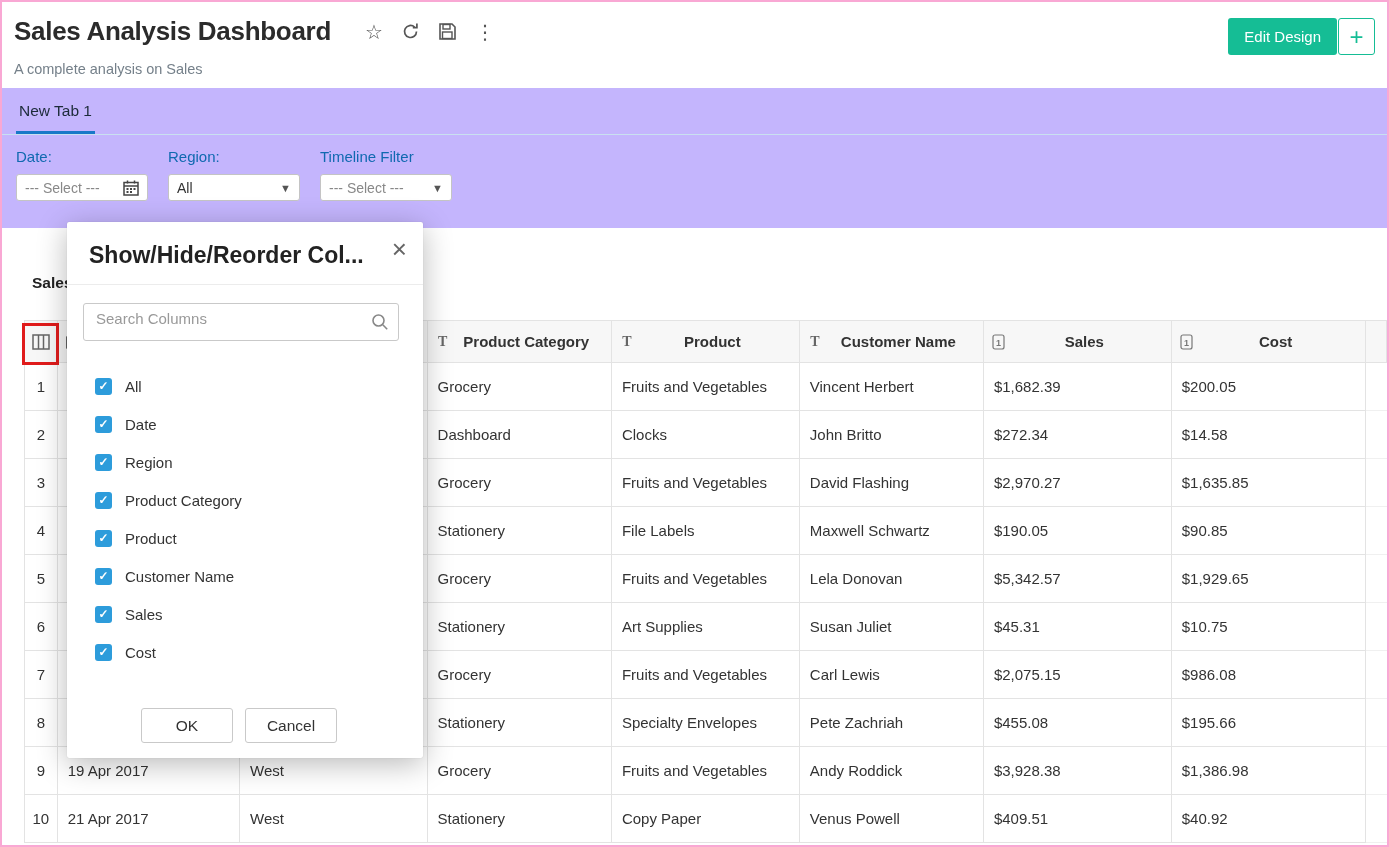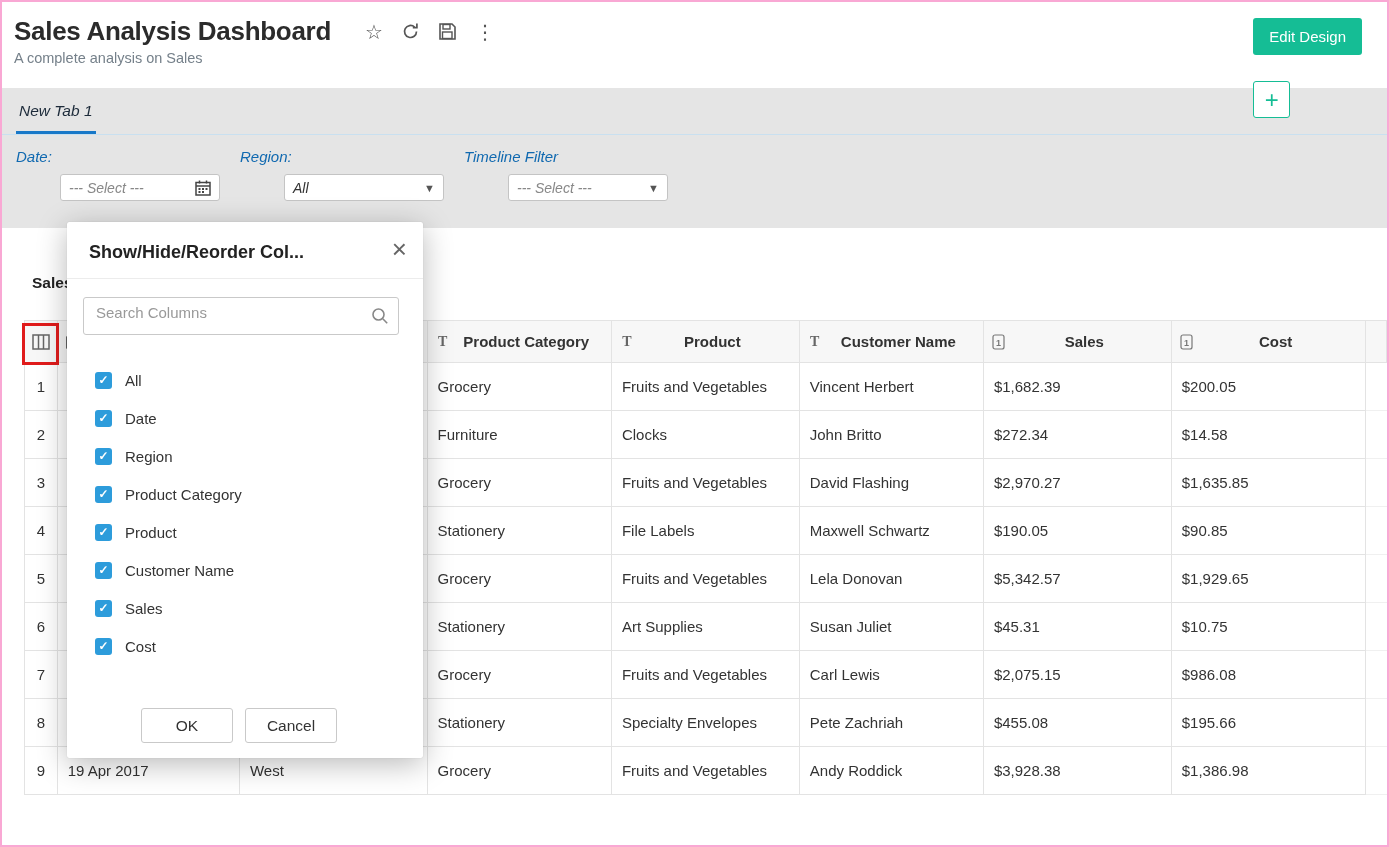--- a/index.html
+++ b/index.html
@@ -15,7 +15,7 @@
   .hicon { font-size:20px; line-height:1; cursor:pointer; color:#555; }
   .hicon svg { display:block; }
   .subtitle { color:#75808a; font-size:14.5px; margin-top:3px; }
-  .header-actions { position:absolute; right:25px; top:16px; display:flex; gap:26px;flex-direction:column; }
+  .header-actions { position:absolute; right:12px; top:16px; display:flex; gap:1px; }
   .btn-edit { background:#15bd95; color:#fff; border:none; font-size:15px; padding:0 16px; height:37px; border-radius:3px; font-family:inherit; cursor:pointer; }
   .btn-add { width:37px; height:37px; background:#fff; border:1px solid #15bd95; color:#15bd95; font-size:24px; line-height:1; border-radius:3px; cursor:pointer; font-family:inherit; }
 

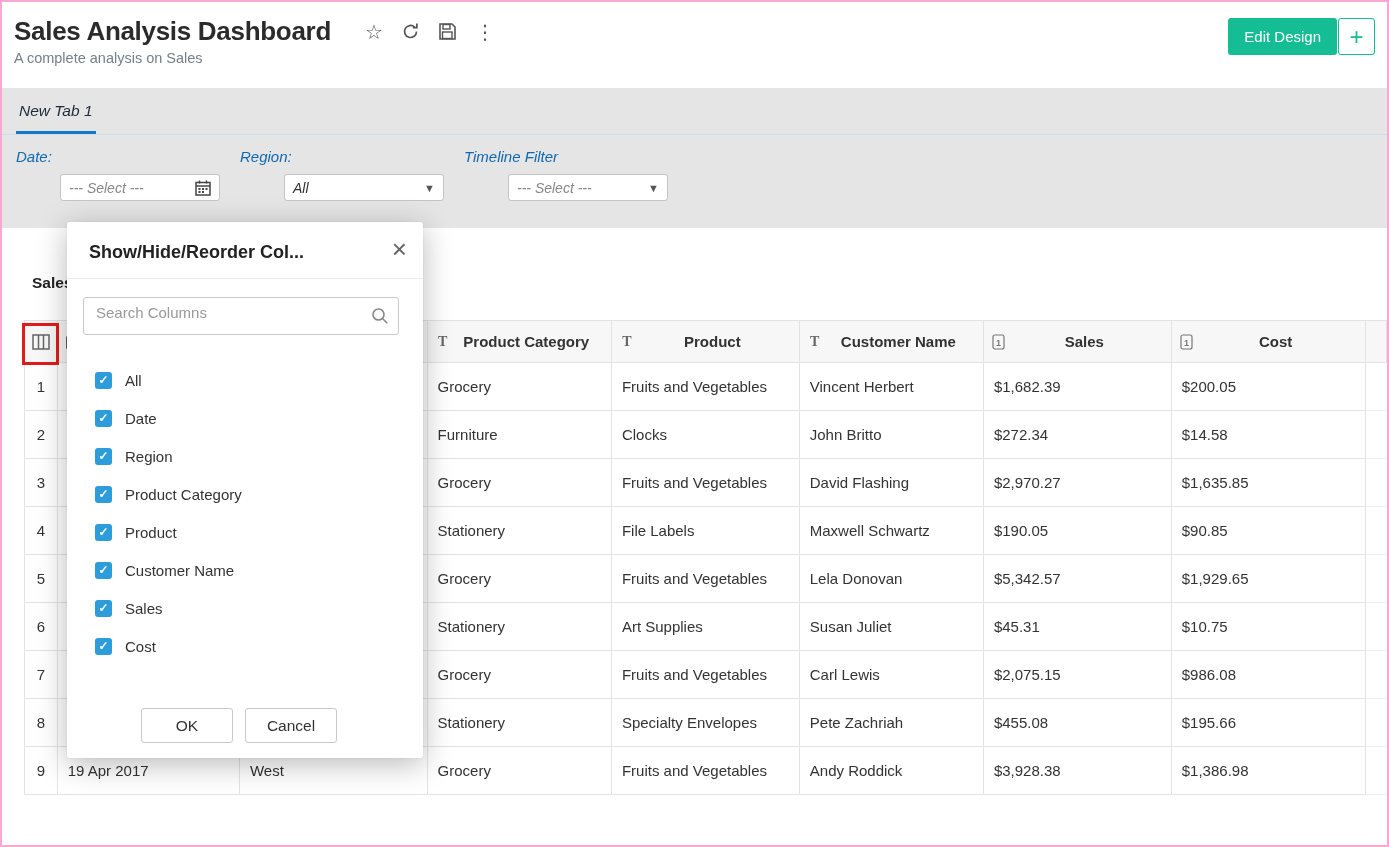--- a/index.html
+++ b/index.html
@@ -14,7 +14,7 @@
   .header-icons { display:flex; align-items:center; gap:18px; margin-left:34px; color:#555; }
   .hicon { font-size:20px; line-height:1; cursor:pointer; color:#555; }
   .hicon svg { display:block; }
-  .subtitle { color:#75808a; font-size:14.5px; margin-top:3px; }
+  .subtitle { color:#75808a; font-size:14.5px; margin-top:14px; }
   .header-actions { position:absolute; right:12px; top:16px; display:flex; gap:1px; }
   .btn-edit { background:#15bd95; color:#fff; border:none; font-size:15px; padding:0 16px; height:37px; border-radius:3px; font-family:inherit; cursor:pointer; }
   .btn-add { width:37px; height:37px; background:#fff; border:1px solid #15bd95; color:#15bd95; font-size:24px; line-height:1; border-radius:3px; cursor:pointer; font-family:inherit; }

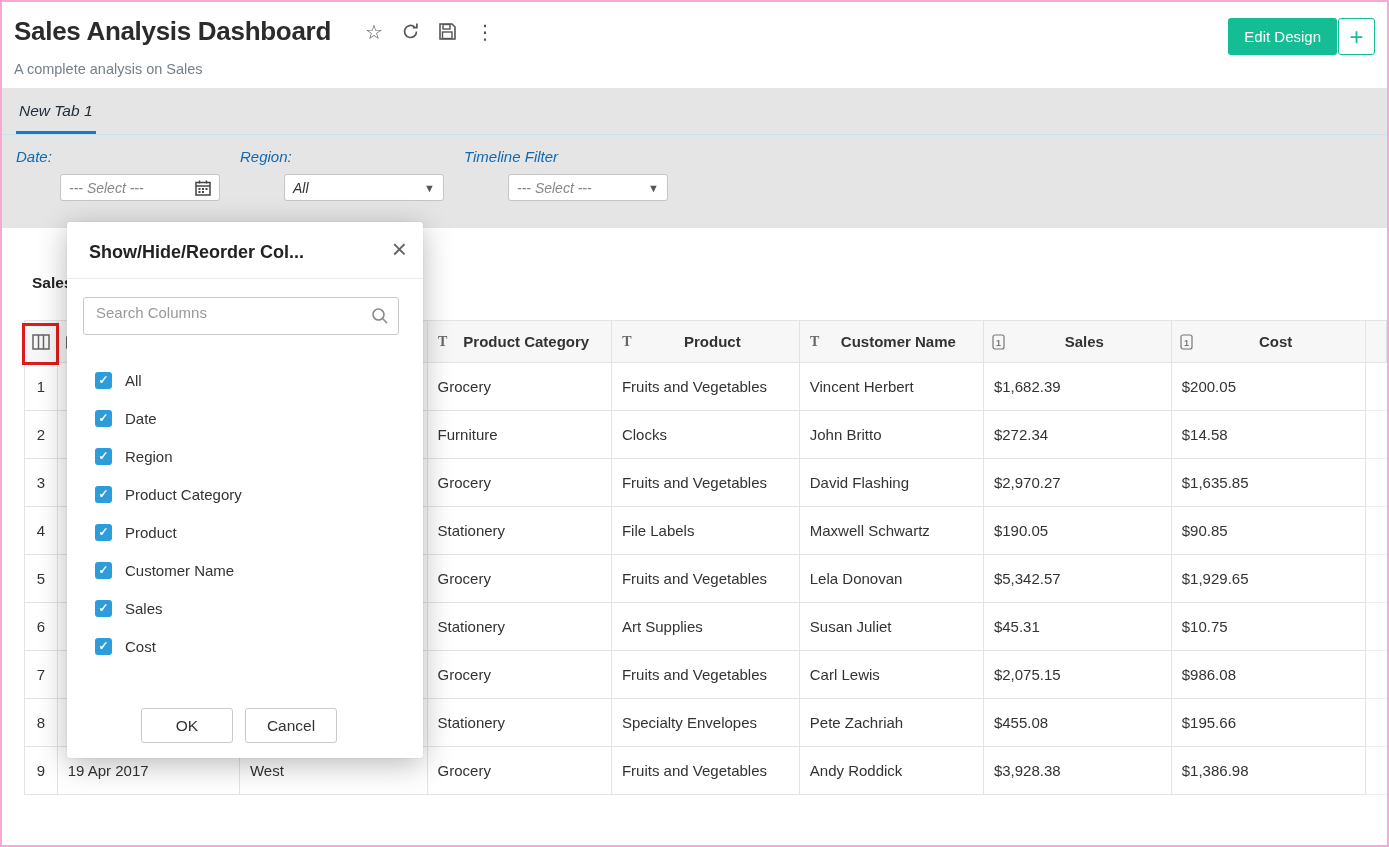--- a/index.html
+++ b/index.html
@@ -20,7 +20,7 @@
   .btn-add { width:37px; height:37px; background:#fff; border:1px solid #15bd95; color:#15bd95; font-size:24px; line-height:1; border-radius:3px; cursor:pointer; font-family:inherit; }
 
   
-  .band { background:#e5e5e5;font-style:italic; }
+  .band { background:#c4b5fd; }
   .tabbar { height:47px; border-bottom:1px solid #c9e0f0; padding-left:14px; display:flex; align-items:stretch; }
   .tab { position:relative; display:flex; align-items:center; padding:0 3px; font-size:15.5px; color:#1d2b3a; cursor:pointer; }
   .tab::after { content:''; position:absolute; left:0; right:0; bottom:0; height:3px; background:#1878c8; }

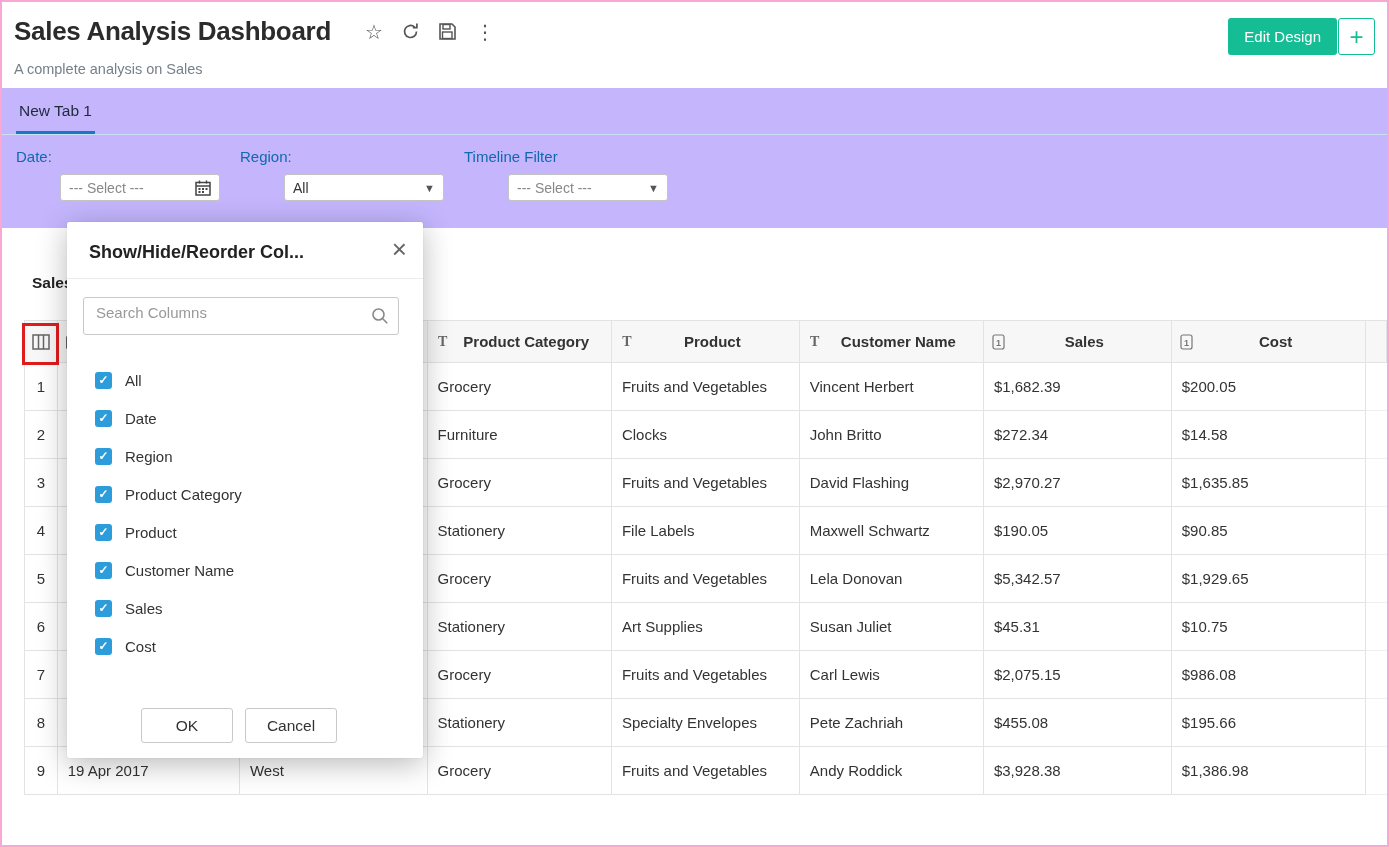--- a/index.html
+++ b/index.html
@@ -26,7 +26,7 @@
   .tab::after { content:''; position:absolute; left:0; right:0; bottom:0; height:3px; background:#1878c8; }
   .filters { display:flex; gap:20px; padding:13px 0 27px 14px; }
   .filter-label { display:block; color:#1069b0; font-size:15px; margin-bottom:9px; }
-  .filter-control { width:160px; height:27px; background:#fff; border:1px solid #c4c4c4; border-radius:3px; display:flex; align-items:center; justify-content:space-between; padding:0 8px; font-size:14px; color:#888; cursor:pointer;margin-left:44px; }
+  .filter-control { width:132px; height:27px; background:#fff; border:1px solid #c4c4c4; border-radius:3px; display:flex; align-items:center; justify-content:space-between; padding:0 8px; font-size:14px; color:#888; cursor:pointer; }
   .filter-control .val-dark { color:#333; }
   .caret { font-size:11px; color:#555; }
   .cal-icon svg { display:block; }

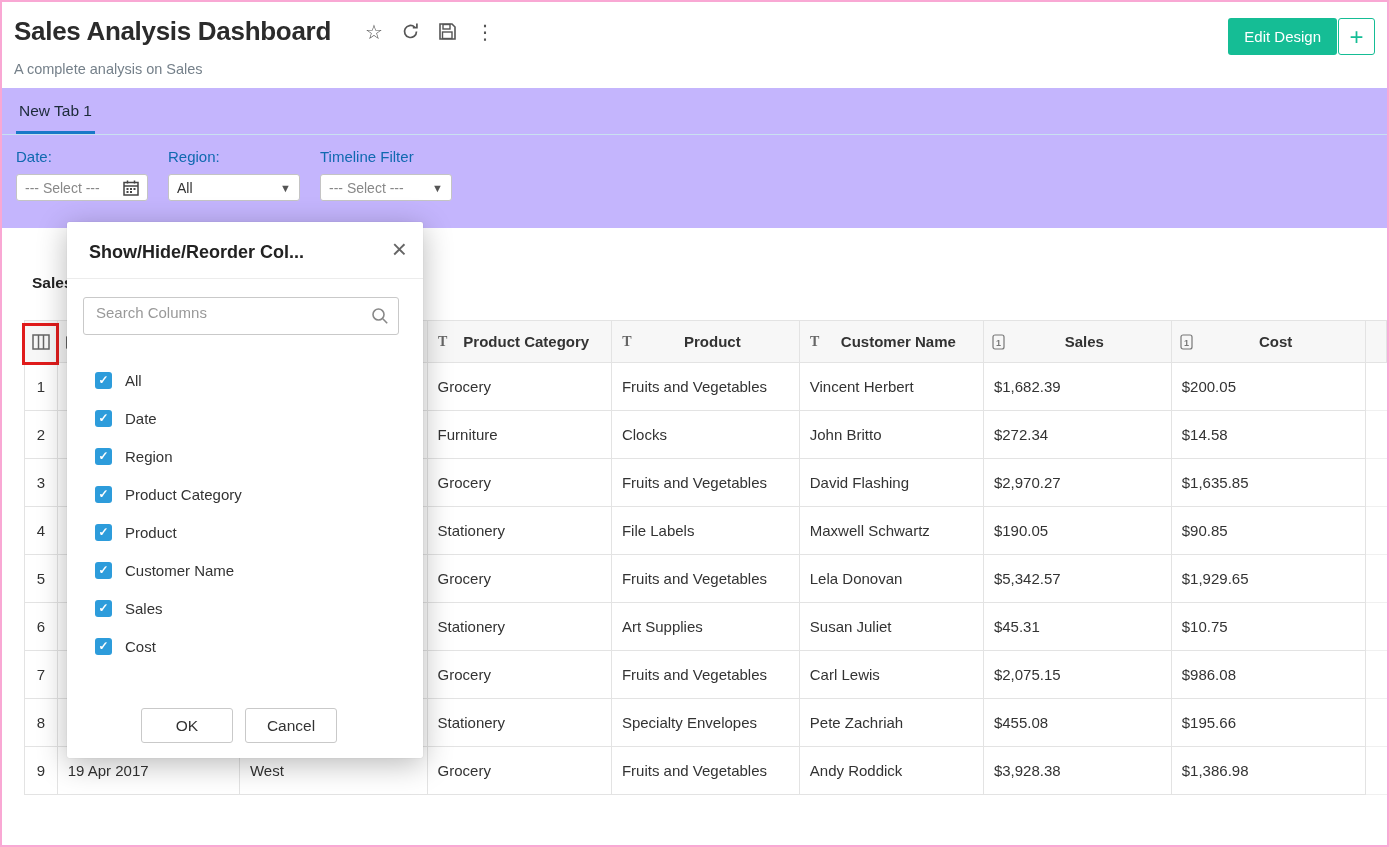--- a/index.html
+++ b/index.html
@@ -56,7 +56,7 @@
   
   .modal { position:absolute; left:65px; top:220px; width:356px; height:536px; background:#fff; border-radius:2px; box-shadow:0 6px 30px rgba(0,0,0,0.28), 0 0 1px rgba(0,0,0,0.2); }
   .modal-header { padding:20px 24px 15px 22px; border-bottom:1px solid #ececec; position:relative; }
-  .modal-title { font-size:18px; font-weight:bold; color:#222; }
+  .modal-title { font-size:23px; font-weight:bold; color:#222; }
   .modal-close { position:absolute; top:14px; right:16px; font-size:26px; color:#666; cursor:pointer; line-height:1; background:none; border:none; font-family:inherit; }
   .modal-search { position:relative; margin:18px 24px 0 16px; }
   .modal-search input { width:100%; height:38px; border:1px solid #c9c9c9; border-radius:3px; padding:0 36px 8px 12px; font-size:15px; font-family:inherit; color:#333; }

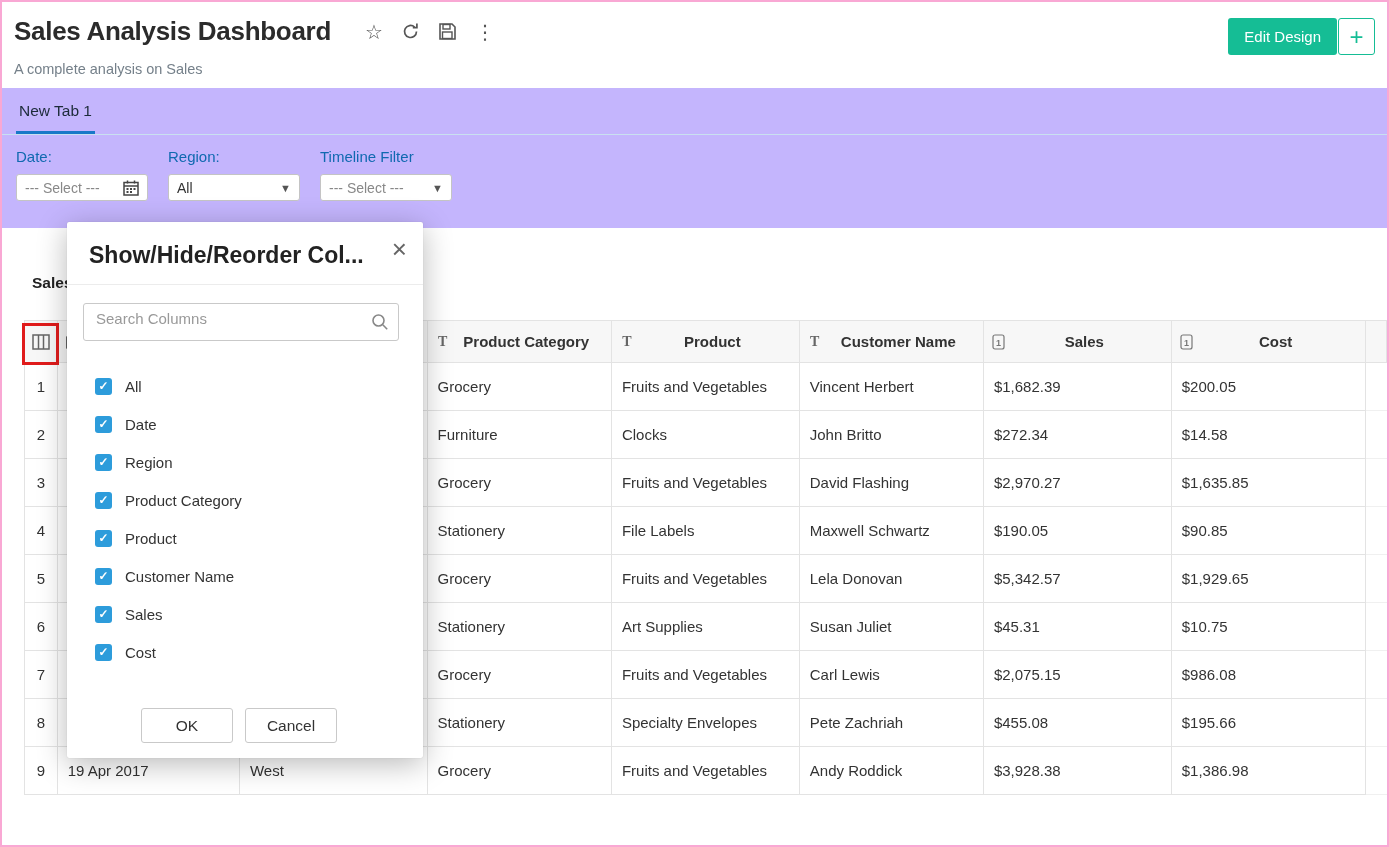--- a/index.html
+++ b/index.html
@@ -247,7 +247,7 @@
     <td class="num-col">2</td>
     <td></td>
     <td></td>
-    <td>Furniture</td>
+    <td>Dashboard</td>
     <td>Clocks</td>
     <td>John Britto</td>
     <td class="money">$272.34</td>

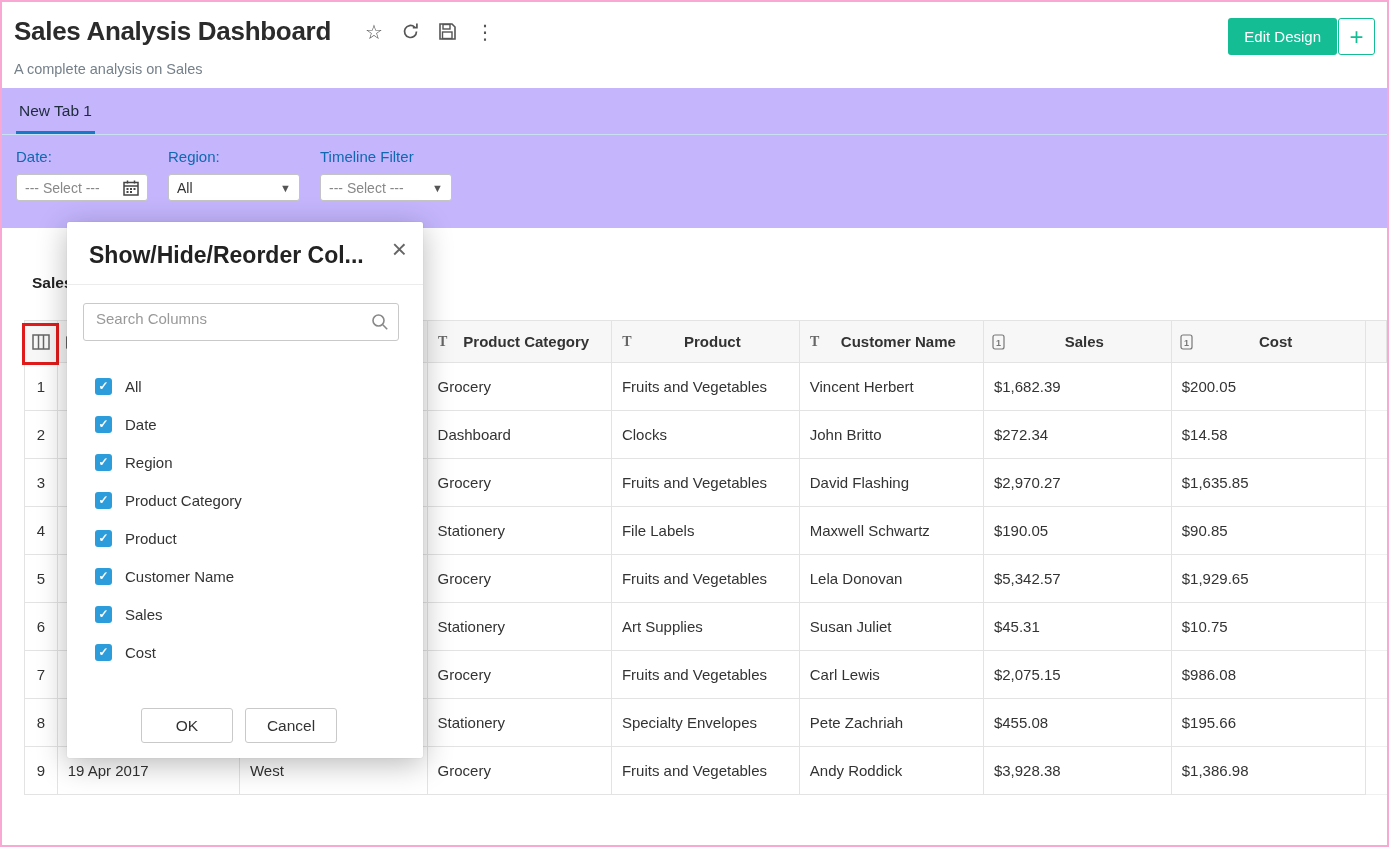--- a/index.html
+++ b/index.html
@@ -331,6 +331,17 @@
     <td class="money">$1,386.98</td>
     <td class="gutter"></td>
   </tr>
+            <tr>
+    <td class="num-col">10</td>
+    <td>21 Apr 2017</td>
+    <td>West</td>
+    <td>Stationery</td>
+    <td>Copy Paper</td>
+    <td>Venus Powell</td>
+    <td class="money">$409.51</td>
+    <td class="money">$40.92</td>
+    <td class="gutter"></td>
+  </tr>
           </tbody>
       </table>
     </div>

